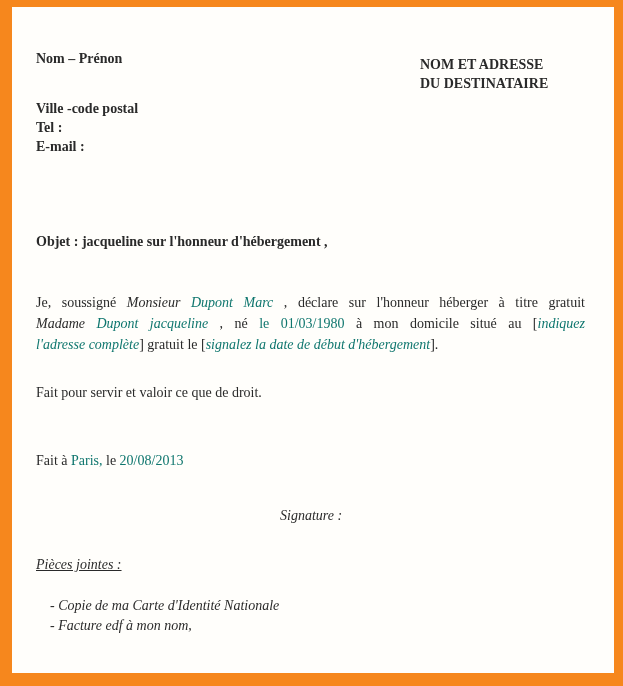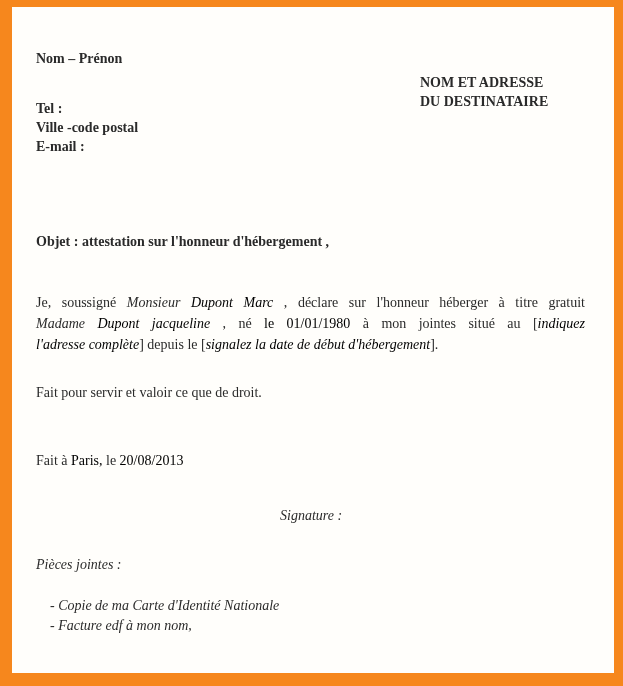--- a/index.html
+++ b/index.html
@@ -25,7 +25,7 @@
   .red    { color: #000000; }
 
   .sender-name      { left: 24px;  top: 44px;  font-size: 14px; font-weight: bold; }
-  .recipient-block  { left: 408px; top: 66px;  font-size: 14px; font-weight: bold; line-height: 19px; }
+  .recipient-block  { left: 408px; top: 48px;  font-size: 14px; font-weight: bold; line-height: 19px; }
   .sender-block     { left: 24px;  top: 92px;  font-size: 14px; font-weight: bold; line-height: 19px; }
   .subject-line     { left: 24px;  top: 227px; font-size: 14px; font-weight: bold; }
 

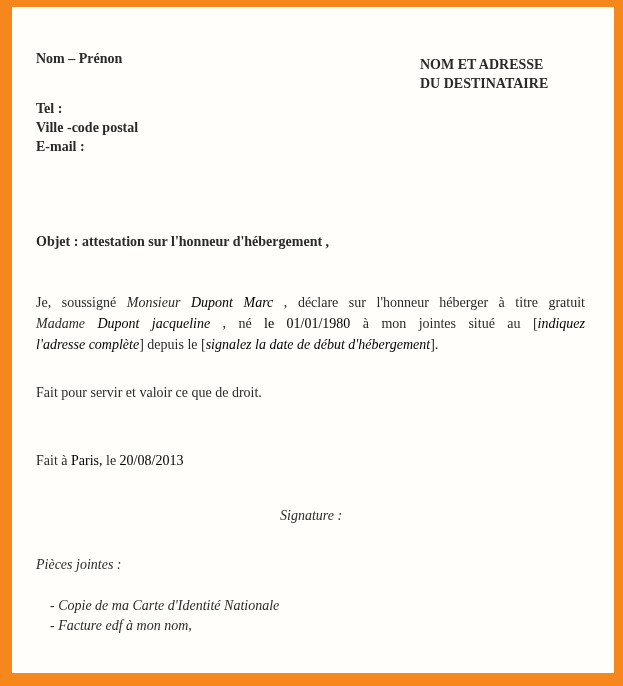--- a/index.html
+++ b/index.html
@@ -52,8 +52,8 @@
       </div>
 
     <div class="abs sender-block">
+        <div>Ville -code postal</div>
         <div>Tel :</div>
-        <div>Ville -code postal</div>
         <div>E-mail :</div>
       </div>
 

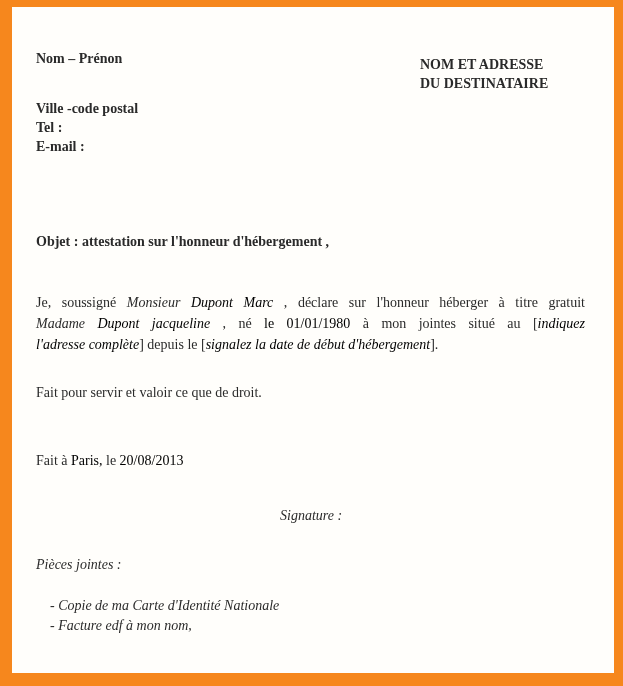--- a/index.html
+++ b/index.html
@@ -57,7 +57,7 @@
         <div>E-mail :</div>
       </div>
 
-    <div class="abs subject-line">Objet : attestation sur l'honneur d'hébergement ,</div>
+    <div class="abs subject-line">Objet : jacqueline sur l'honneur d'hébergement ,</div>
 
     <div class="abs body-paragraph">
         <div class="line-just"><span>Je, soussigné </span><span class="it">Monsieur </span><span class="it red">Dupont Marc</span><span> , déclare sur l'honneur héberger à titre gratuit</span></div>

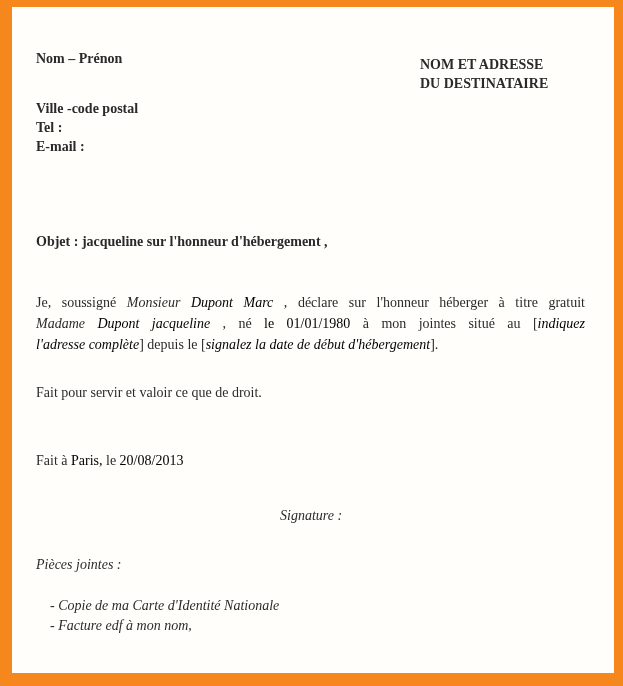--- a/index.html
+++ b/index.html
@@ -22,7 +22,7 @@
   }
   .abs { position: absolute; }
   .it     { font-style: italic; }
-  .red    { color: #000000; }
+  .red    { color: #0f766e; }
 
   .sender-name      { left: 24px;  top: 44px;  font-size: 14px; font-weight: bold; }
   .recipient-block  { left: 408px; top: 48px;  font-size: 14px; font-weight: bold; line-height: 19px; }

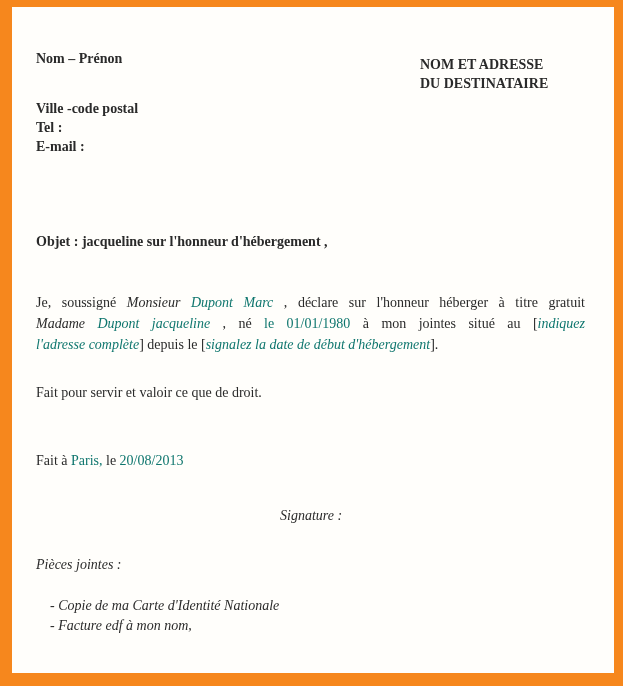--- a/index.html
+++ b/index.html
@@ -61,7 +61,7 @@
 
     <div class="abs body-paragraph">
         <div class="line-just"><span>Je, soussigné </span><span class="it">Monsieur </span><span class="it red">Dupont Marc</span><span> , déclare sur l'honneur héberger à titre gratuit</span></div>
-        <div class="line-just"><span class="it">Madame </span><span class="it red">Dupont jacqueline</span><span> , né </span><span class="red">le 01/01/1980</span><span> à mon jointes situé au [</span><span class="it red">indiquez</span></div>
+        <div class="line-just"><span class="it">Madame </span><span class="it red">Dupont jacqueline</span><span> , né </span><span class="red">le 01/03/1980</span><span> à mon jointes situé au [</span><span class="it red">indiquez</span></div>
         <div><span class="it red">l'adresse complète</span><span>] depuis le [</span><span class="it red">signalez la date de début d'hébergement</span><span>].</span></div>
       </div>
 

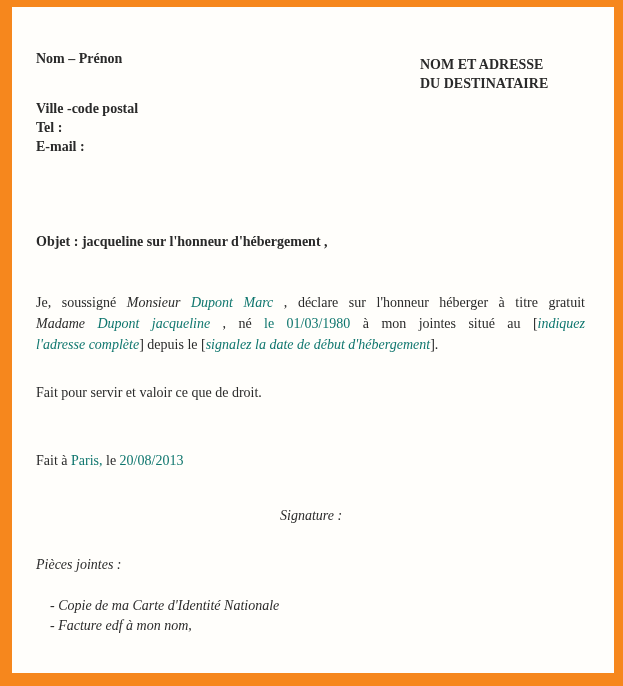--- a/index.html
+++ b/index.html
@@ -61,7 +61,7 @@
 
     <div class="abs body-paragraph">
         <div class="line-just"><span>Je, soussigné </span><span class="it">Monsieur </span><span class="it red">Dupont Marc</span><span> , déclare sur l'honneur héberger à titre gratuit</span></div>
-        <div class="line-just"><span class="it">Madame </span><span class="it red">Dupont jacqueline</span><span> , né </span><span class="red">le 01/03/1980</span><span> à mon jointes situé au [</span><span class="it red">indiquez</span></div>
+        <div class="line-just"><span class="it">Madame </span><span class="it red">Dupont jacqueline</span><span> , né </span><span class="red">le 01/03/1980</span><span> à mon domicile situé au [</span><span class="it red">indiquez</span></div>
         <div><span class="it red">l'adresse complète</span><span>] depuis le [</span><span class="it red">signalez la date de début d'hébergement</span><span>].</span></div>
       </div>
 

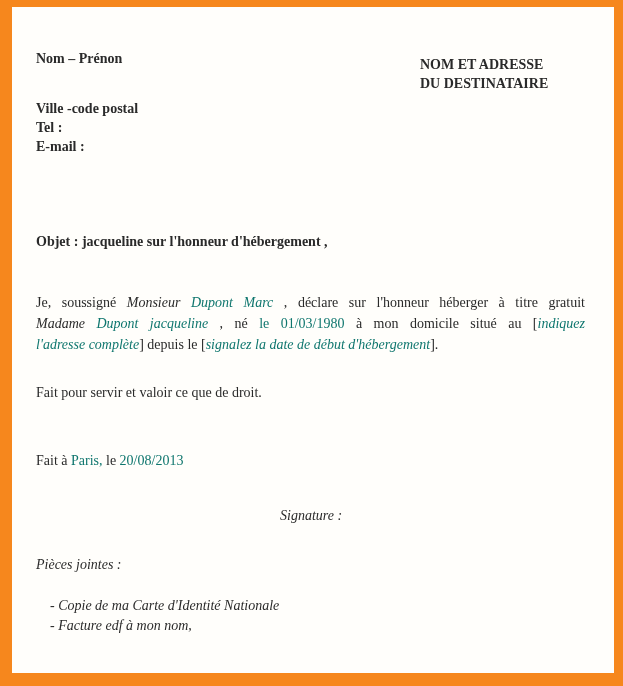--- a/index.html
+++ b/index.html
@@ -62,7 +62,7 @@
     <div class="abs body-paragraph">
         <div class="line-just"><span>Je, soussigné </span><span class="it">Monsieur </span><span class="it red">Dupont Marc</span><span> , déclare sur l'honneur héberger à titre gratuit</span></div>
         <div class="line-just"><span class="it">Madame </span><span class="it red">Dupont jacqueline</span><span> , né </span><span class="red">le 01/03/1980</span><span> à mon domicile situé au [</span><span class="it red">indiquez</span></div>
-        <div><span class="it red">l'adresse complète</span><span>] depuis le [</span><span class="it red">signalez la date de début d'hébergement</span><span>].</span></div>
+        <div><span class="it red">l'adresse complète</span><span>] gratuit le [</span><span class="it red">signalez la date de début d'hébergement</span><span>].</span></div>
       </div>
 
     <div class="abs valoir-line">Fait pour servir et valoir ce que de droit.</div>

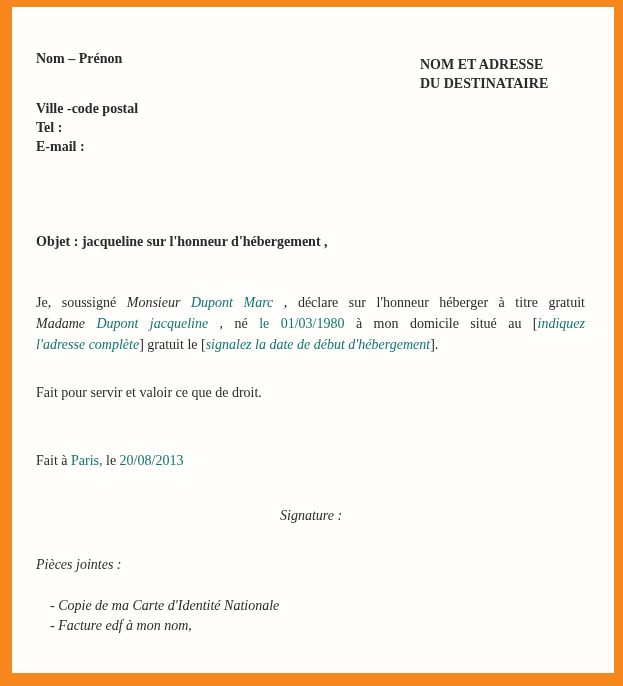--- a/index.html
+++ b/index.html
@@ -35,7 +35,7 @@
   .valoir-line      { left: 24px;  top: 378px; font-size: 14px; }
   .faitdate-line    { left: 24px;  top: 446px; font-size: 14px; }
   .signature-line   { left: 268px; top: 501px; font-size: 14px; font-style: italic; text-align: center; }
-  .attachments-title{ left: 24px;  top: 550px; font-size: 14px; font-style: italic; }
+  .attachments-title{ left: 24px;  top: 550px; font-size: 14px; font-style: italic; text-decoration: underline; }
   .attachments-list { left: 38px;  top: 589px; font-size: 14px; font-style: italic; line-height: 20px; }
 </style>
 </head>

